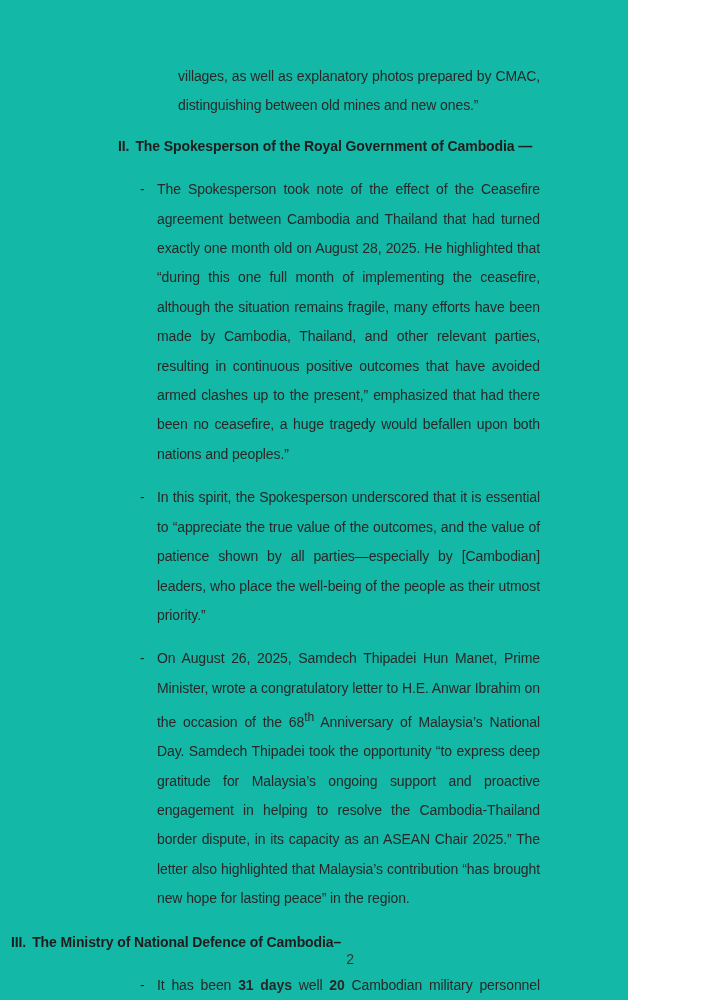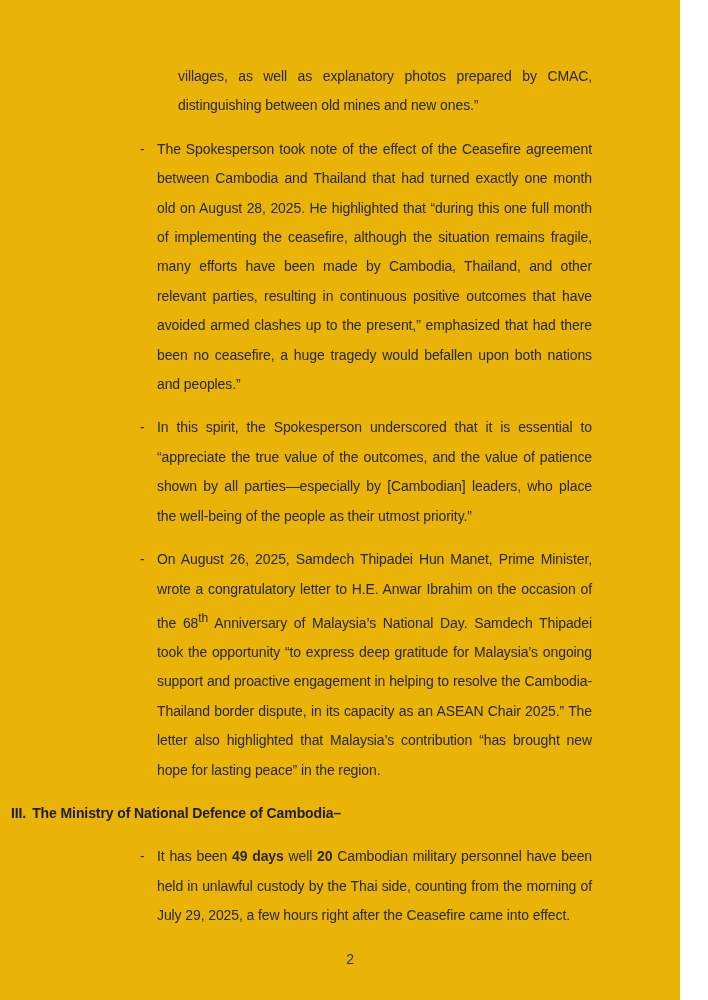--- a/index.html
+++ b/index.html
@@ -5,8 +5,8 @@
   html,body{margin:0;padding:0;background:#ffffff;}
   .page{
     position:relative;
-    width:680px;height:1000px;
-    background:#eab308;
+    width:628px;height:1000px;
+    background:#14b8a6;
     font-family:"Liberation Sans",sans-serif;
     font-size:14px;
     line-height:29.4px;

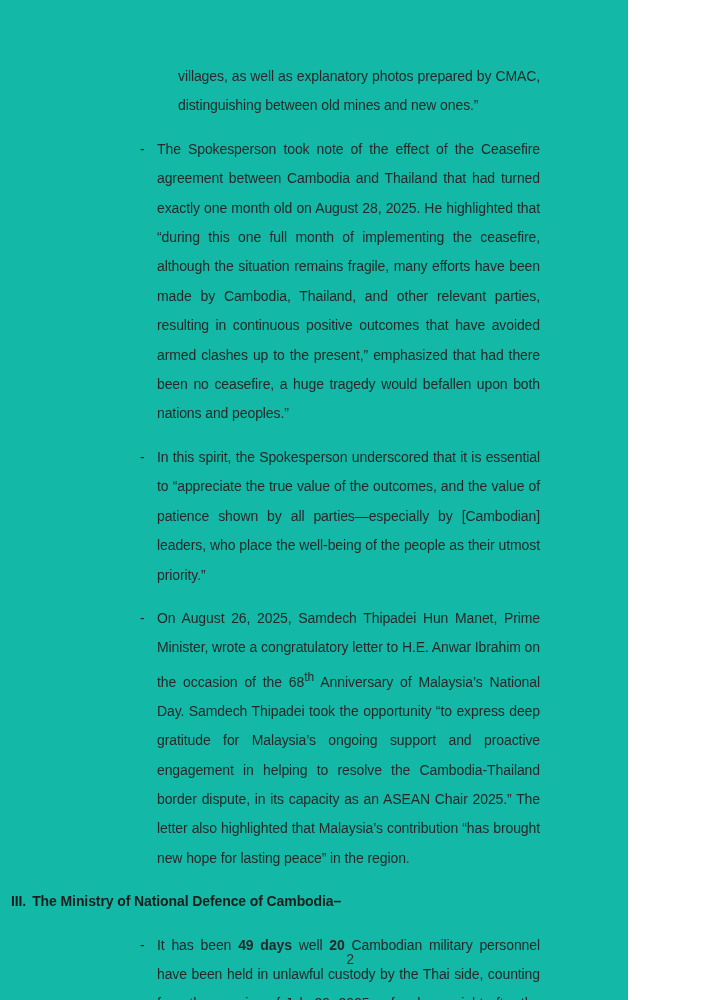--- a/index.html
+++ b/index.html
@@ -65,6 +65,9 @@
 
   <p class="intro">villages, as well as explanatory photos prepared by CMAC, distinguishing between old mines and new ones.”</p>
 
+  <div class="heading heading-2">
+    <span class="numeral">II.</span><span>The Spokesperson of the Royal Government of Cambodia —</span>
+  </div>
 
   <div class="bullets">
     <p class="bullet">

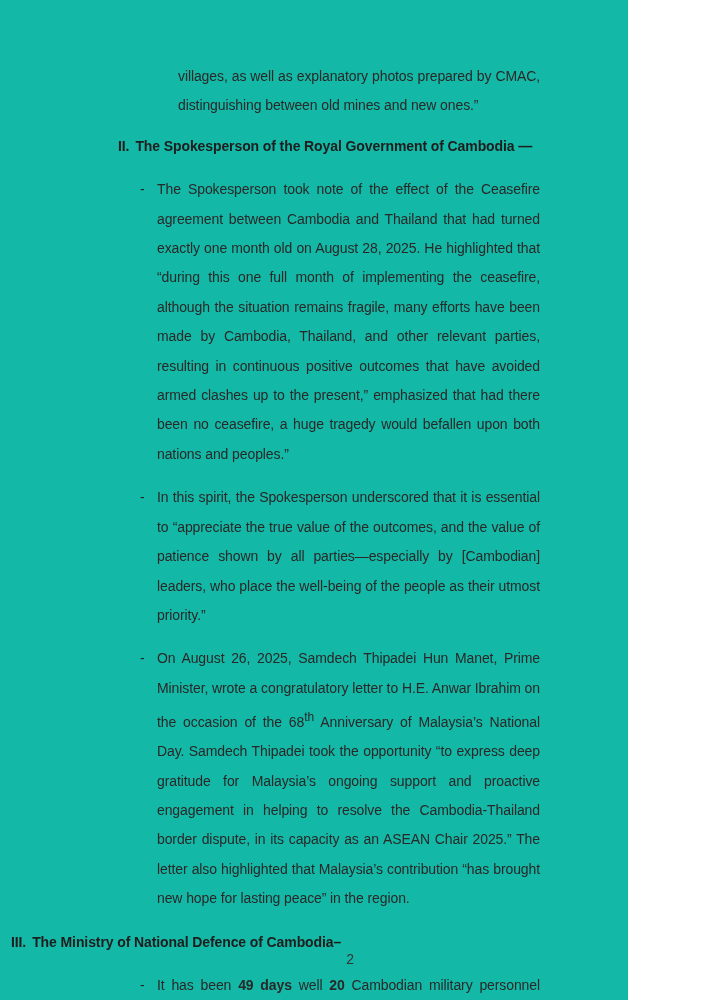--- a/index.html
+++ b/index.html
@@ -87,7 +87,7 @@
 
   <div class="bullets">
     <p class="bullet">
-      <span class="dash">-</span><span>It has been </span><span class="bold">49 days</span><span> well </span><span class="bold">20</span><span> Cambodian military personnel have been held in unlawful custody by the Thai side, counting from the morning of July 29, 2025, a few hours right after the Ceasefire came into effect.</span>
+      <span class="dash">-</span><span>It has been </span><span class="bold">31 days</span><span> well </span><span class="bold">20</span><span> Cambodian military personnel have been held in unlawful custody by the Thai side, counting from the morning of July 29, 2025, a few hours right after the Ceasefire came into effect.</span>
     </p>
   </div>
 

